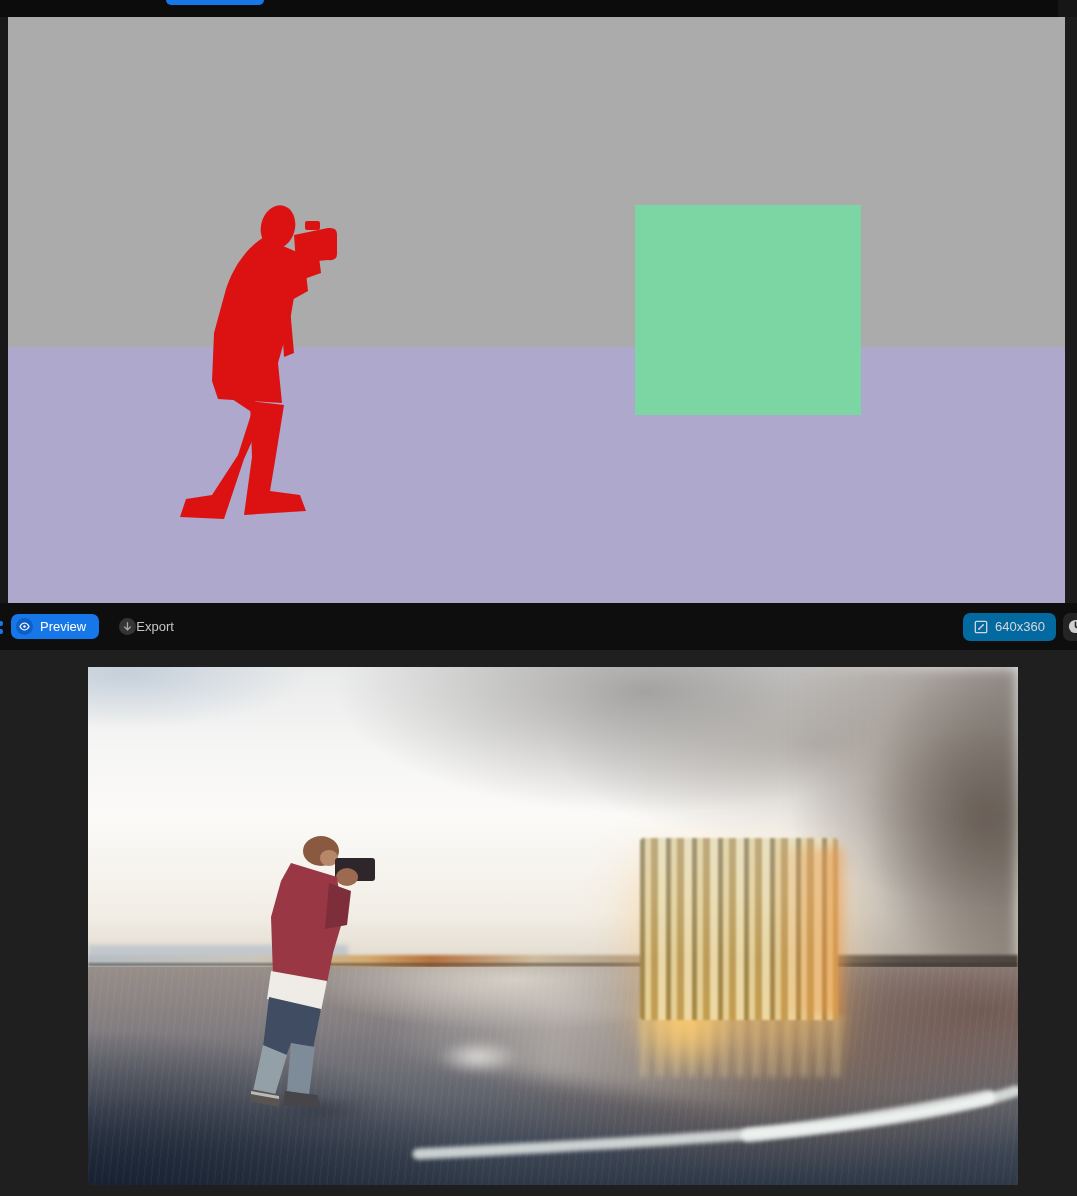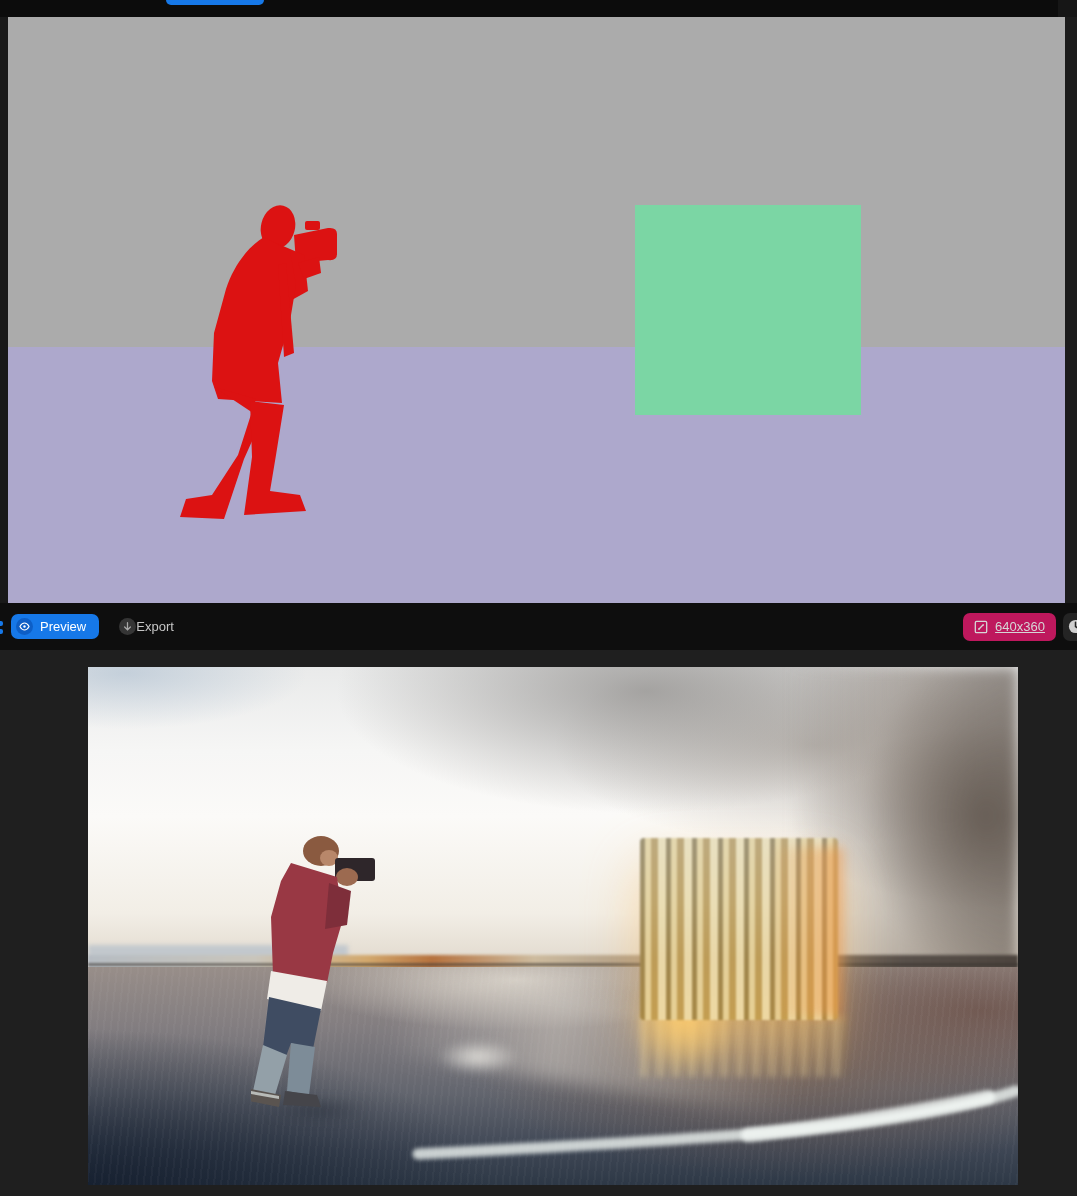--- a/index.html
+++ b/index.html
@@ -38,7 +38,7 @@
     display:flex; align-items:center; justify-content:center; font-size:10px; line-height:1; }
   .toolbar-spacer { flex:1; }
   .dim-badge { display:inline-flex; align-items:center; gap:7px; height:28px; padding:0 11px;
-    background:#be185d; border-radius:7px; color:#d6d6d6; font-size:13px;text-decoration:underline; }
+    background:#0369a1; border-radius:7px; color:#d6d6d6; font-size:13px; }
   .hist-badge { width:30px; height:28px; margin-left:7px; margin-right:-16px; background:#242424;
     border-radius:7px; display:flex; align-items:center; justify-content:flex-start; padding-left:5px; }
 

